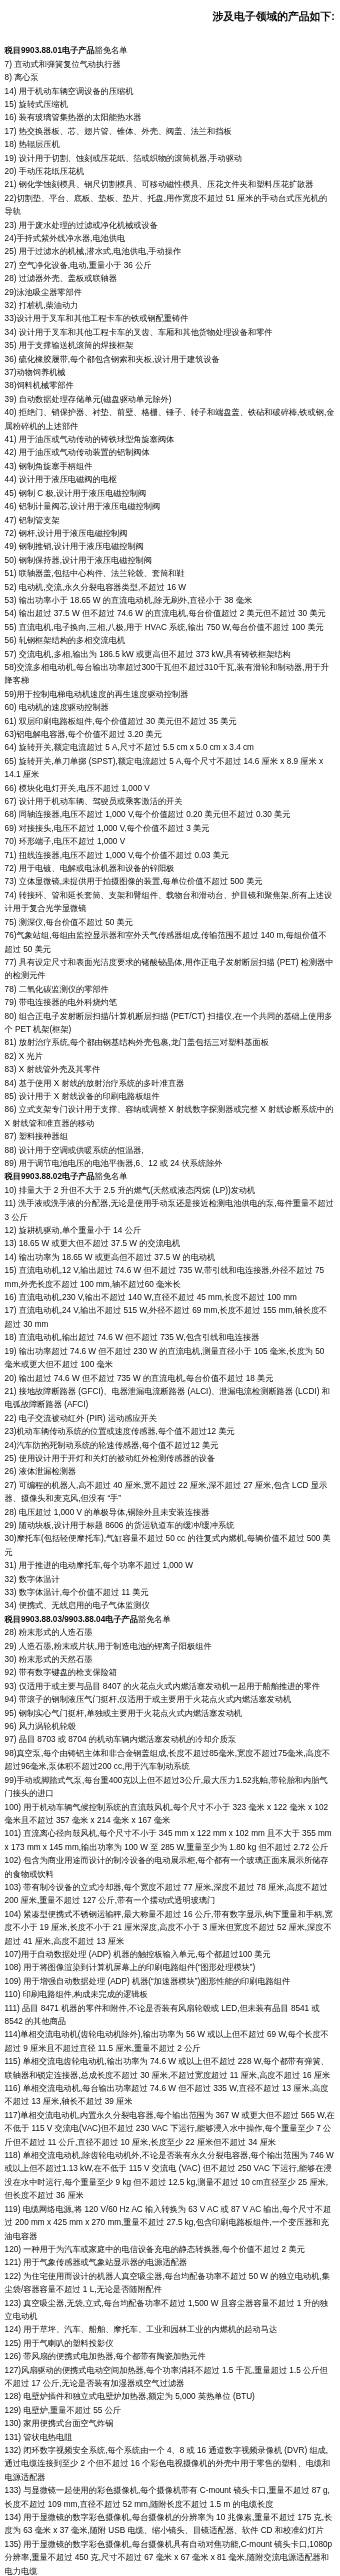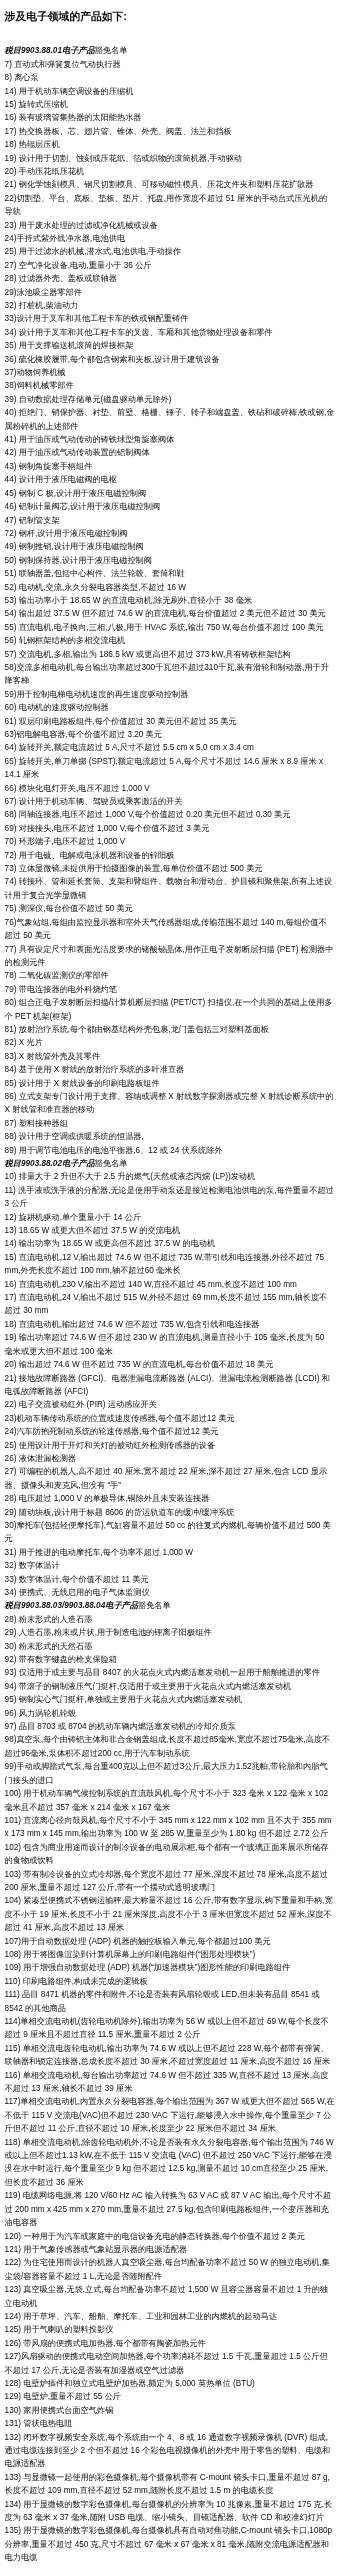--- a/index.html
+++ b/index.html
@@ -6,7 +6,7 @@
   body{color:#0d0d0d;font-family:"Liberation Sans","DejaVu Sans",sans-serif;
        font-size:8.2px;line-height:13.4px;-webkit-font-smoothing:antialiased;}
   .page{width:340px;box-sizing:border-box;padding:1px 5.2px 13.4px 4.6px;background:#fff;}
-  .page-title{font-size:10.8px;line-height:15.5px;font-weight:bold;text-align:left;
+  .page-title{font-size:10.8px;line-height:15.5px;font-weight:bold;text-align:right;
               margin:8.2px 0 19.6px 0;}
   p{margin:0;padding:0;}
   .heading{font-weight:normal;}

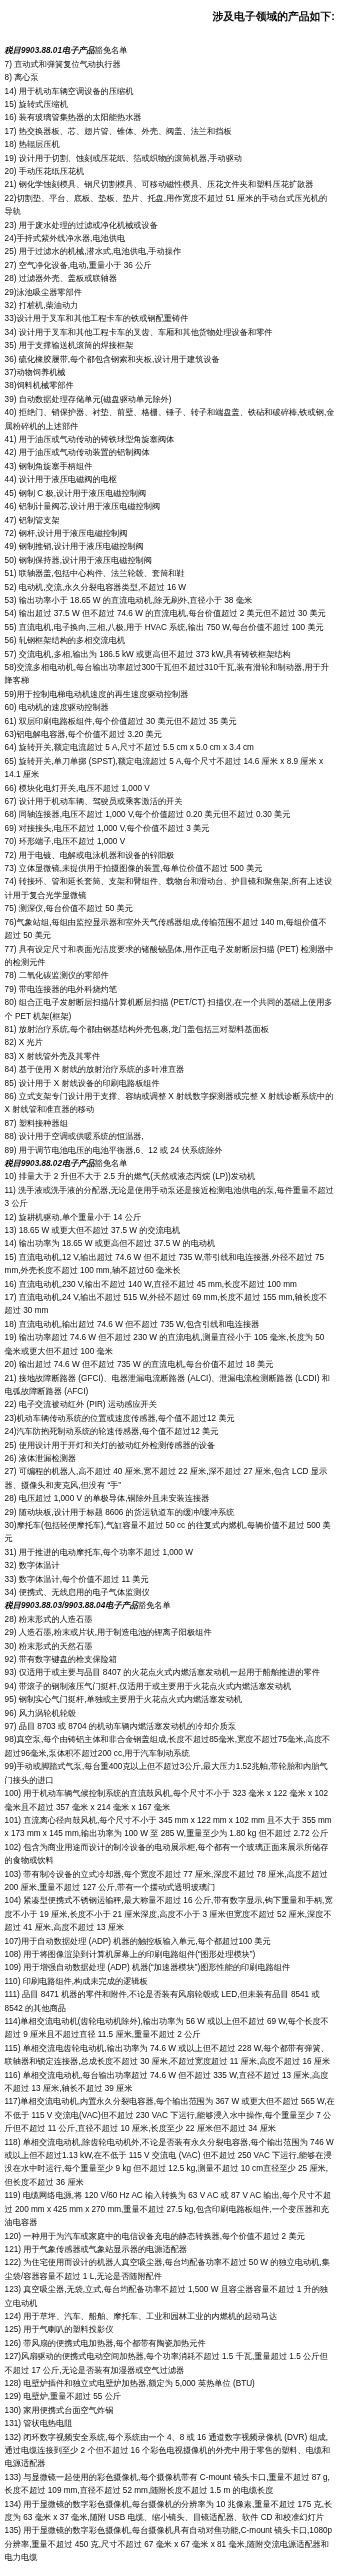--- a/index.html
+++ b/index.html
@@ -10,7 +10,7 @@
               margin:8.2px 0 19.6px 0;}
   p{margin:0;padding:0;}
   .heading{font-weight:normal;}
-  .b{font-weight:bold;font-style:italic;}
+  .b{font-weight:bold;}
   .item{white-space:normal;word-break:break-word;}
 </style>
 </head>

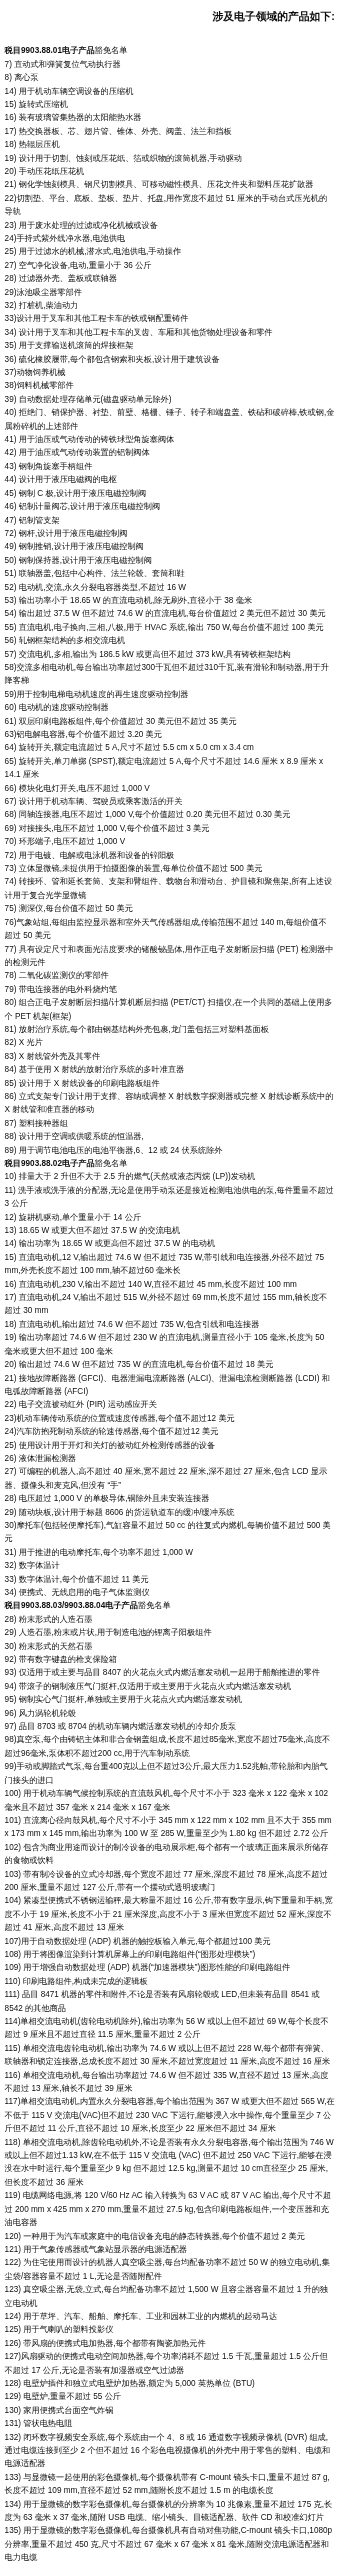--- a/index.html
+++ b/index.html
@@ -76,6 +76,7 @@
       <p class="item">68) 同轴连接器,电压不超过 1,000 V,每个价值超过 0.20 美元但不超过 0.30 美元</p>
       <p class="item">69) 对接接头,电压不超过 1,000 V,每个价值不超过 3 美元</p>
       <p class="item">70) 环形端子,电压不超过 1,000 V</p>
+      <p class="item">71) 扭线连接器,电压不超过 1,000 V,每个价值不超过 0.03 美元</p>
       <p class="item">72) 用于电镀、电解或电泳机器和设备的锌阳极</p>
       <p class="item">73) 立体显微镜,未提供用于拍摄图像的装置,每单位价值不超过 500 美元</p>
       <p class="item">74) 转接环、管和延长套筒、支架和臂组件、载物台和滑动台、护目镜和聚焦架,所有上述设计用于复合光学显微镜</p>

